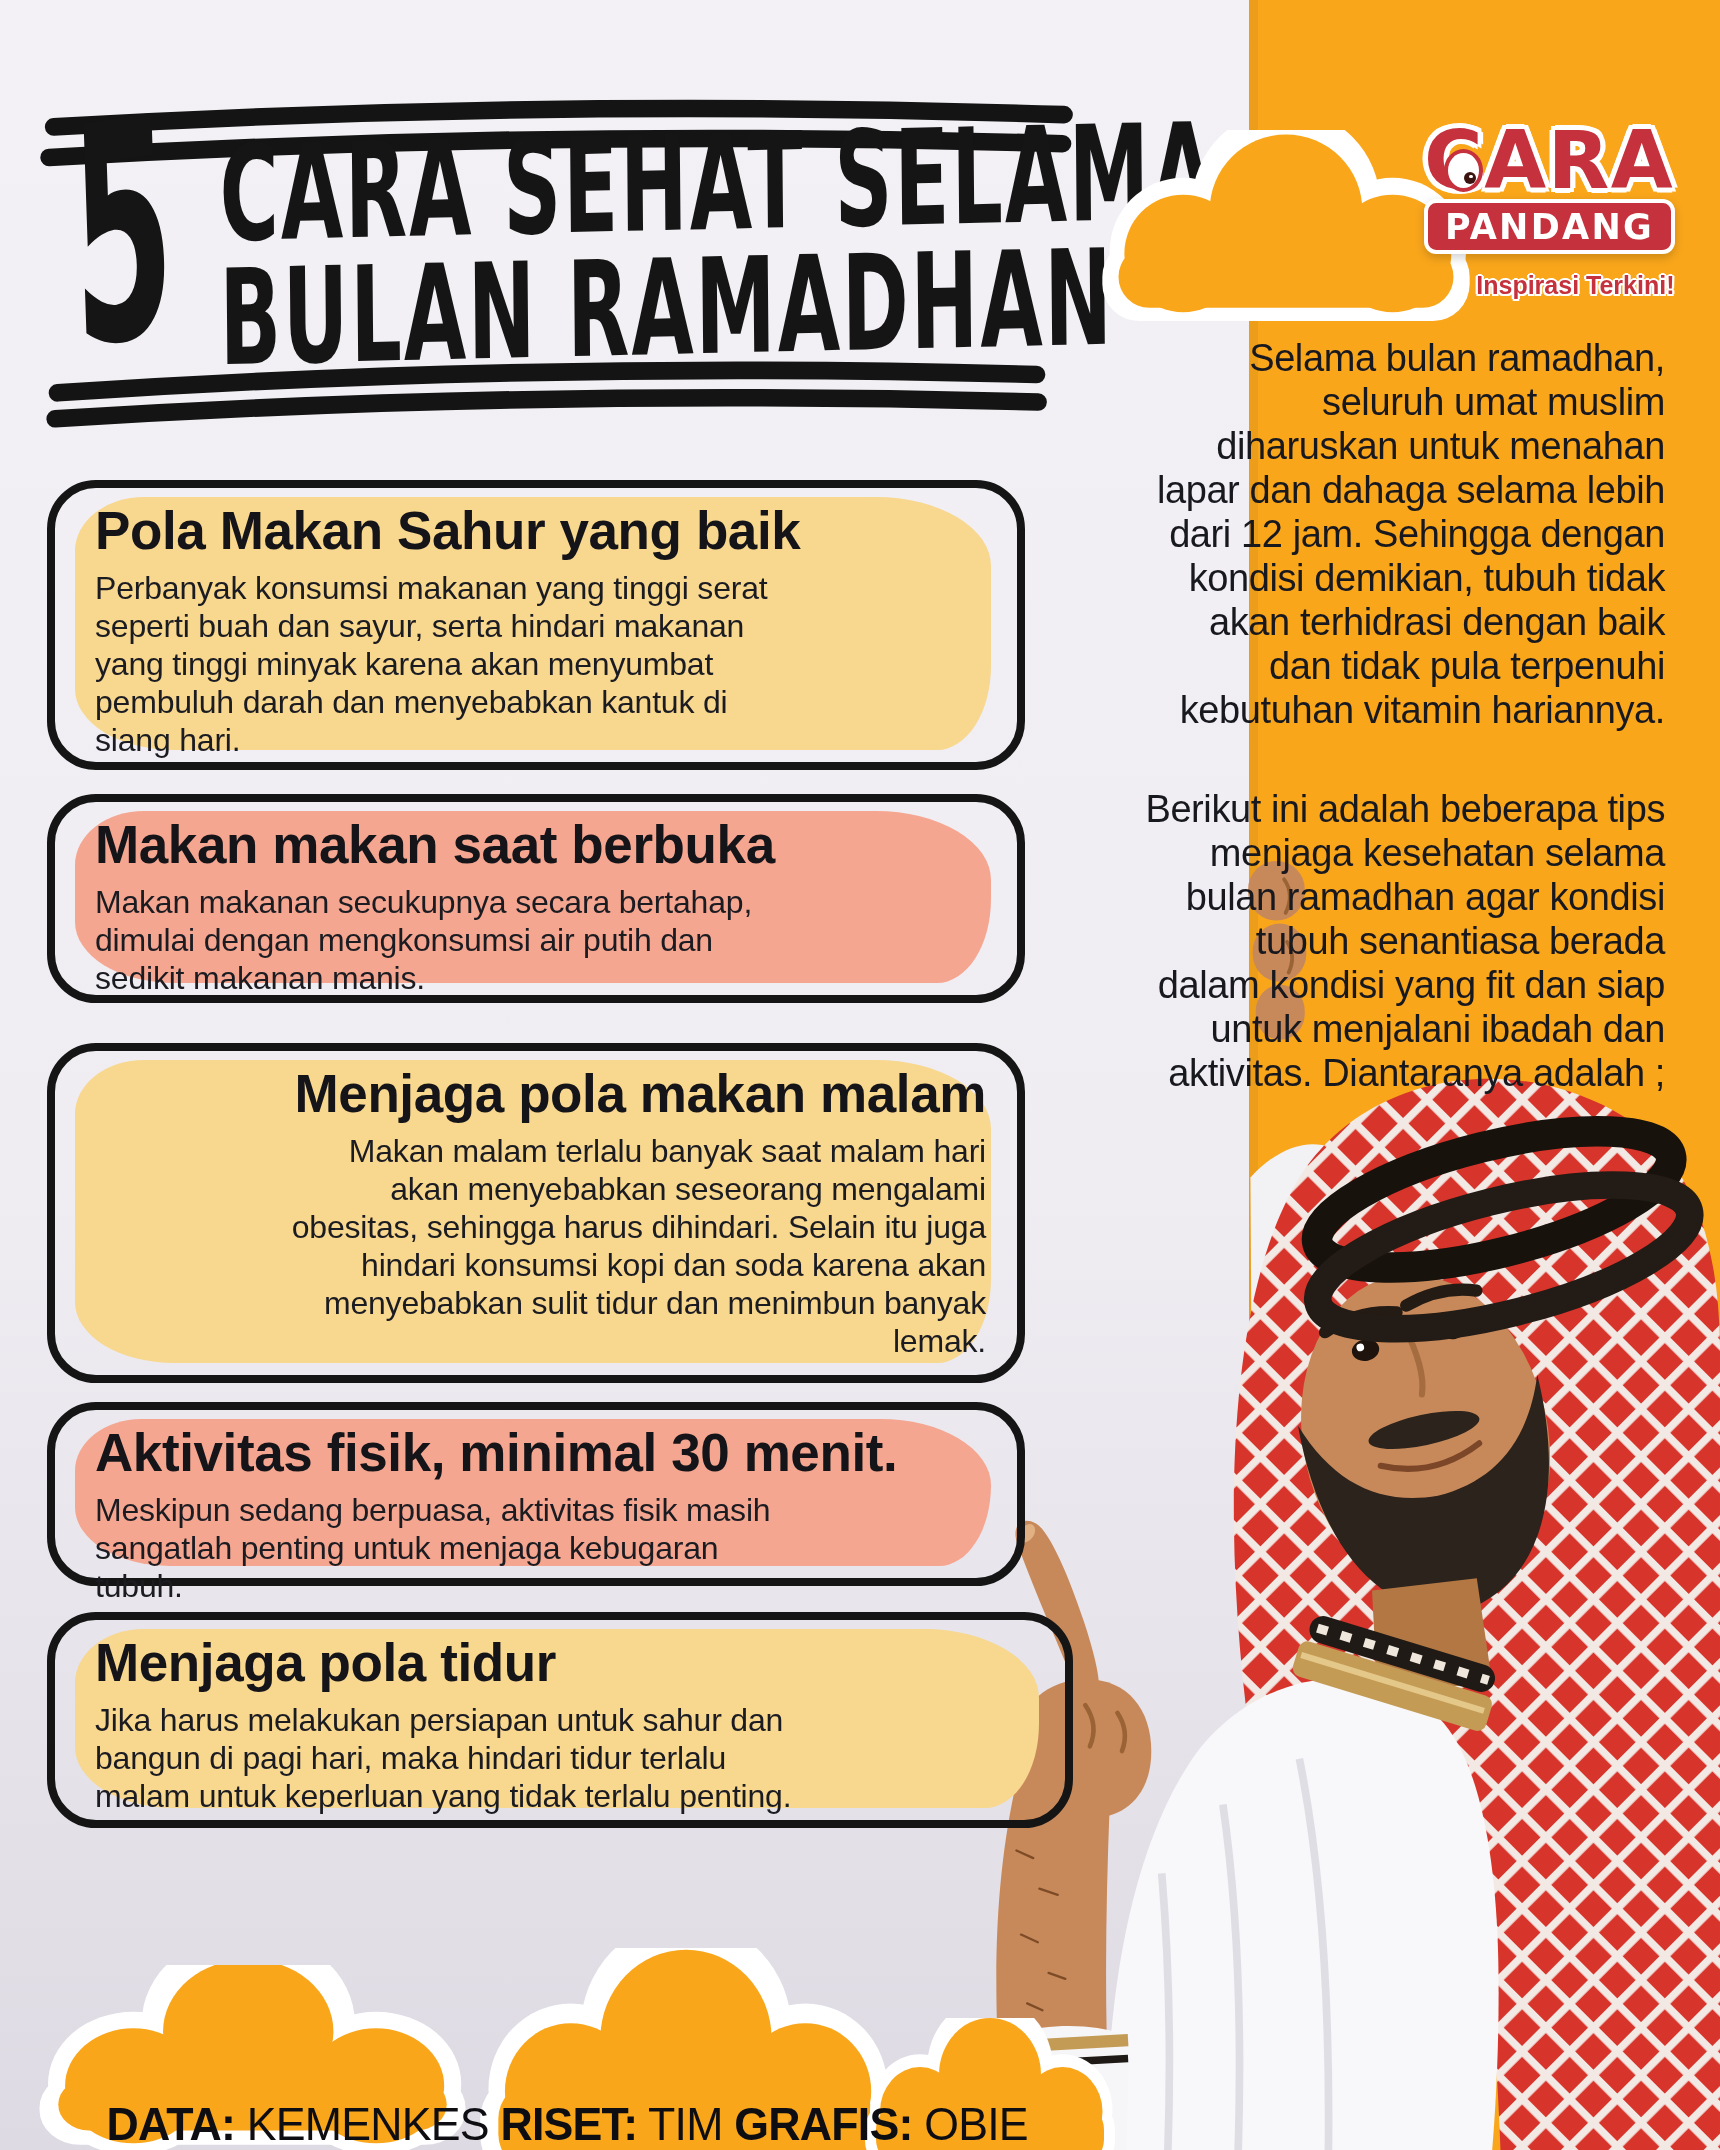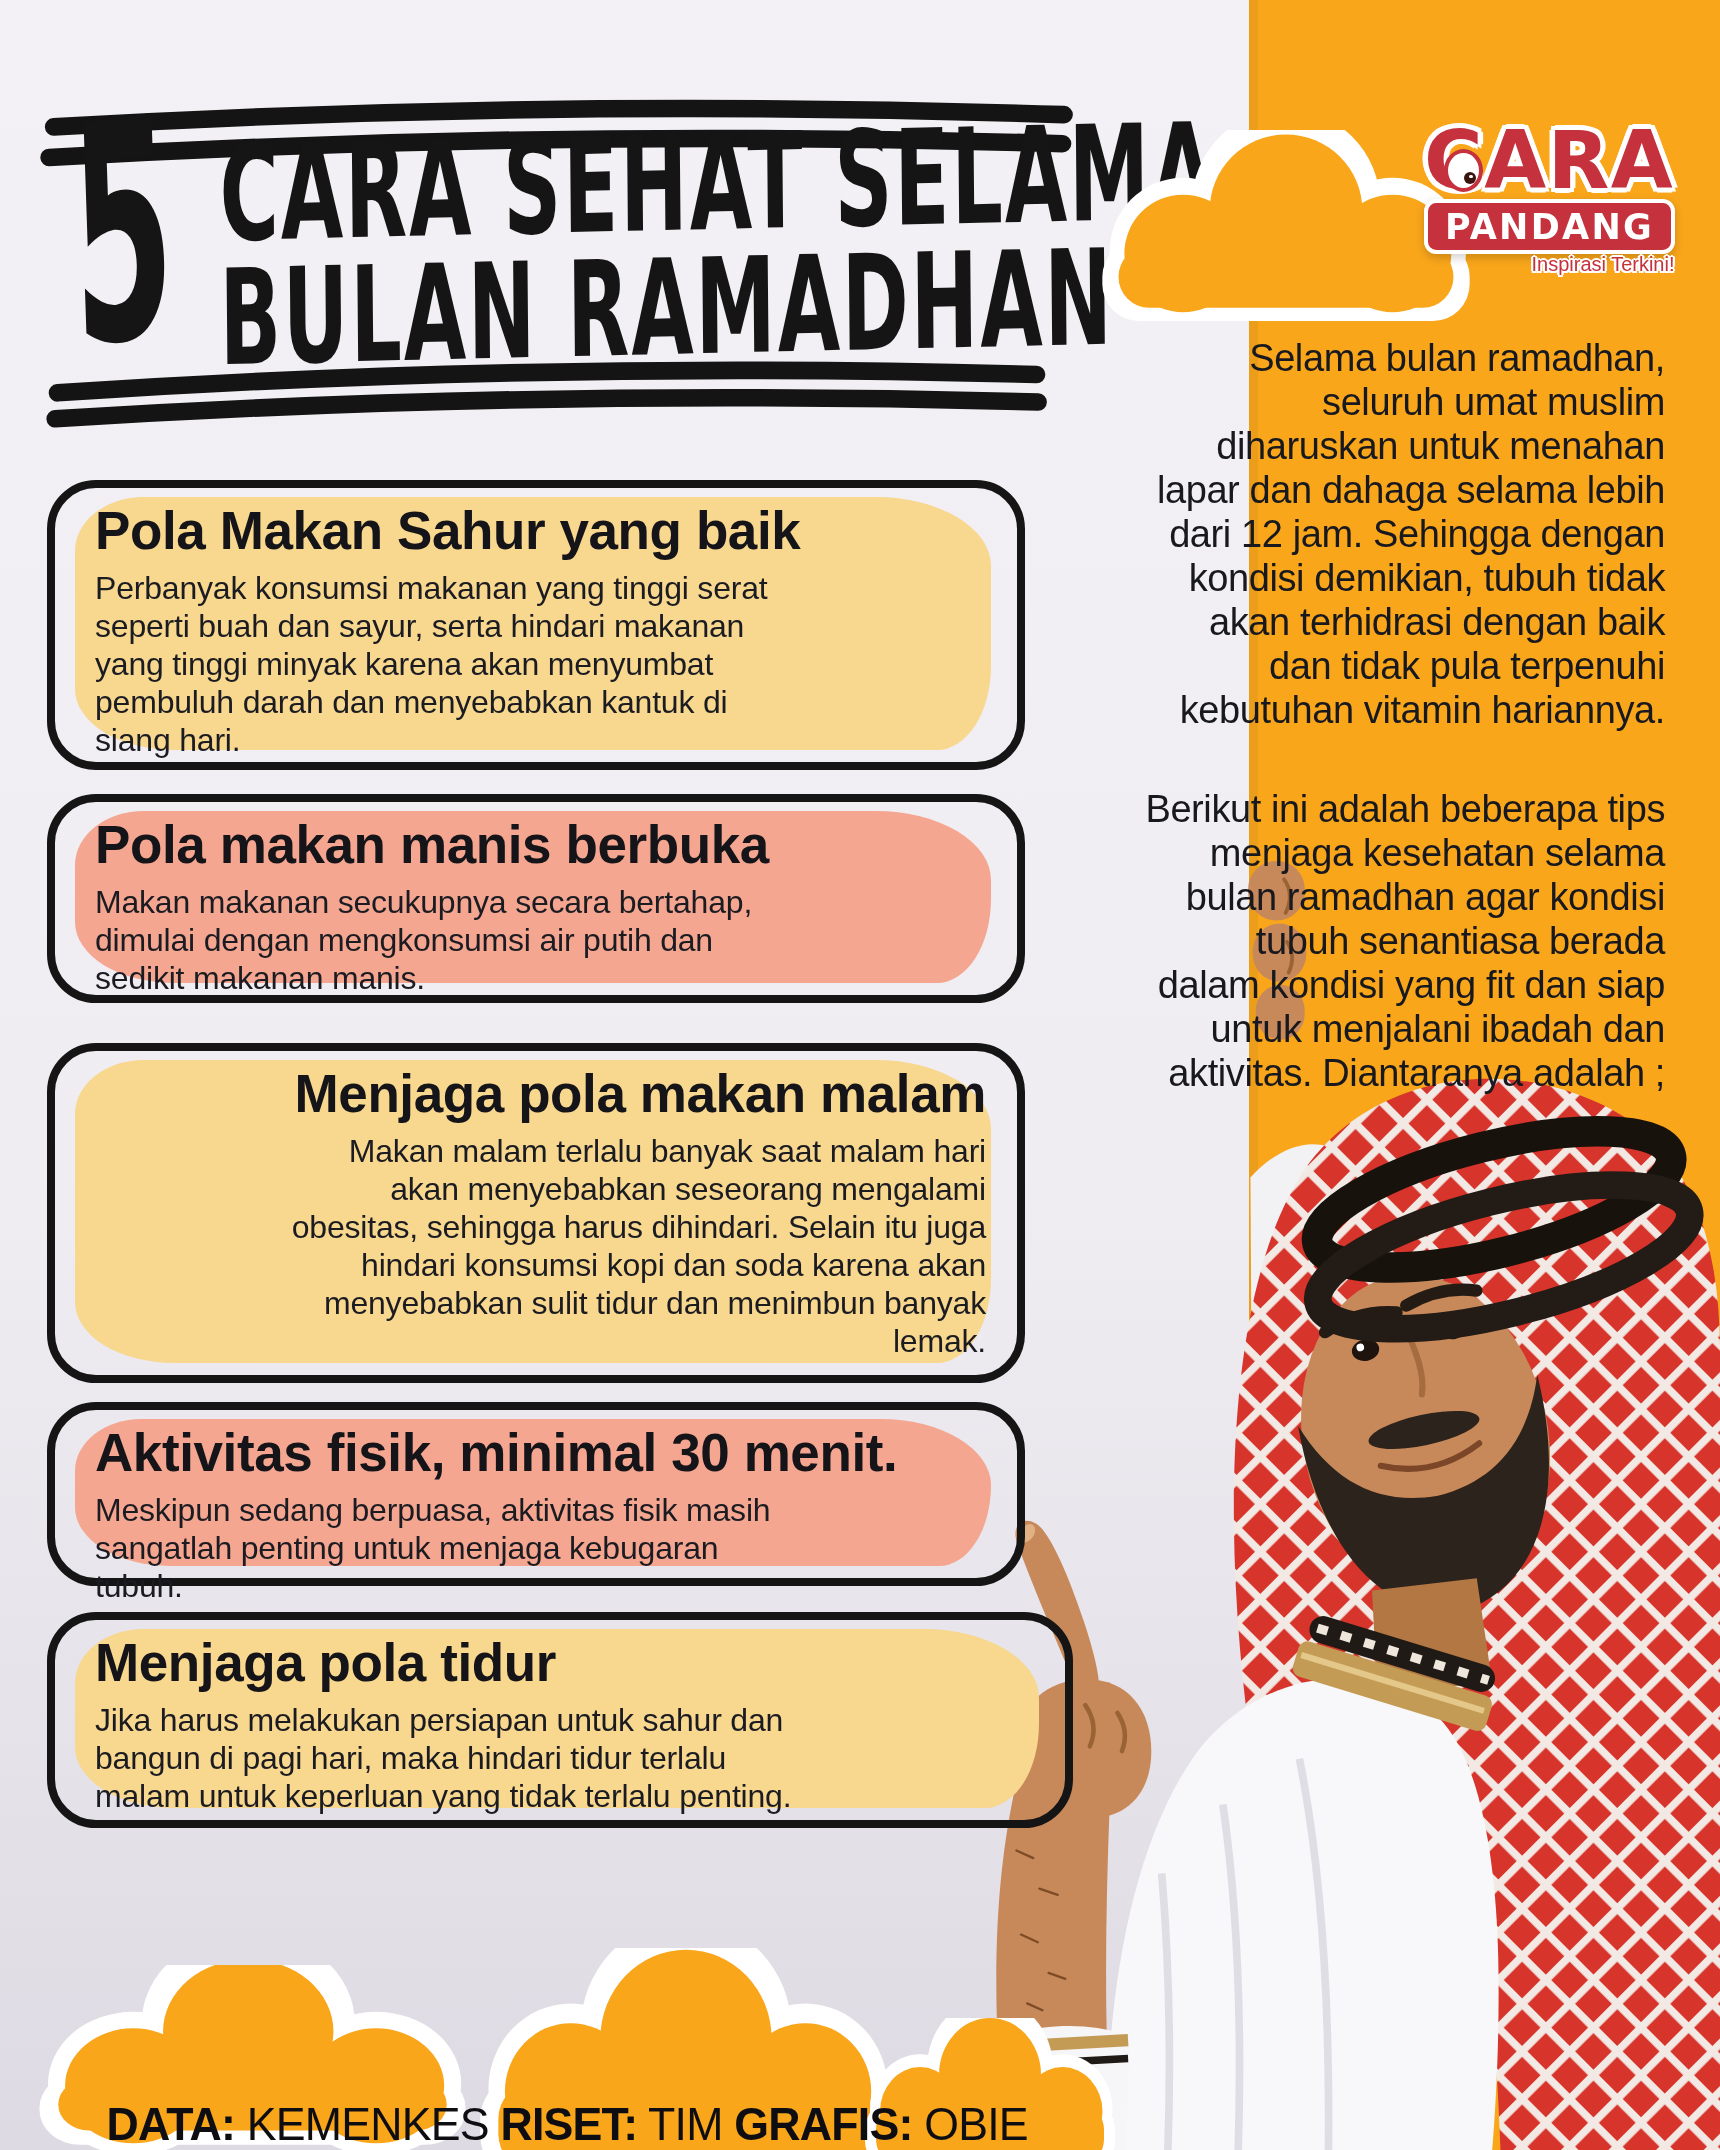--- a/index.html
+++ b/index.html
@@ -39,7 +39,7 @@
   }
   .logo-pandang{font-size:35px;font-weight:700;color:#fff;letter-spacing:2.3px;font-family:"DejaVu Sans",sans-serif;}
   .logo-tagline{
-    position:absolute;right:1.5px;top:132px;font-size:20px;font-weight:400;color:var(--logo-red,#C5313C);white-space:nowrap;
+    position:absolute;right:1.5px;top:150px;font-size:25px;font-weight:700;color:var(--logo-red,#C5313C);white-space:nowrap;
     text-shadow:-2.3px 0 #fff,2.3px 0 #fff,0 -2.3px #fff,0 2.3px #fff,-1.5px -1.5px #fff,1.5px 1.5px #fff,1.5px -1.5px #fff,-1.5px 1.5px #fff;
   }
   

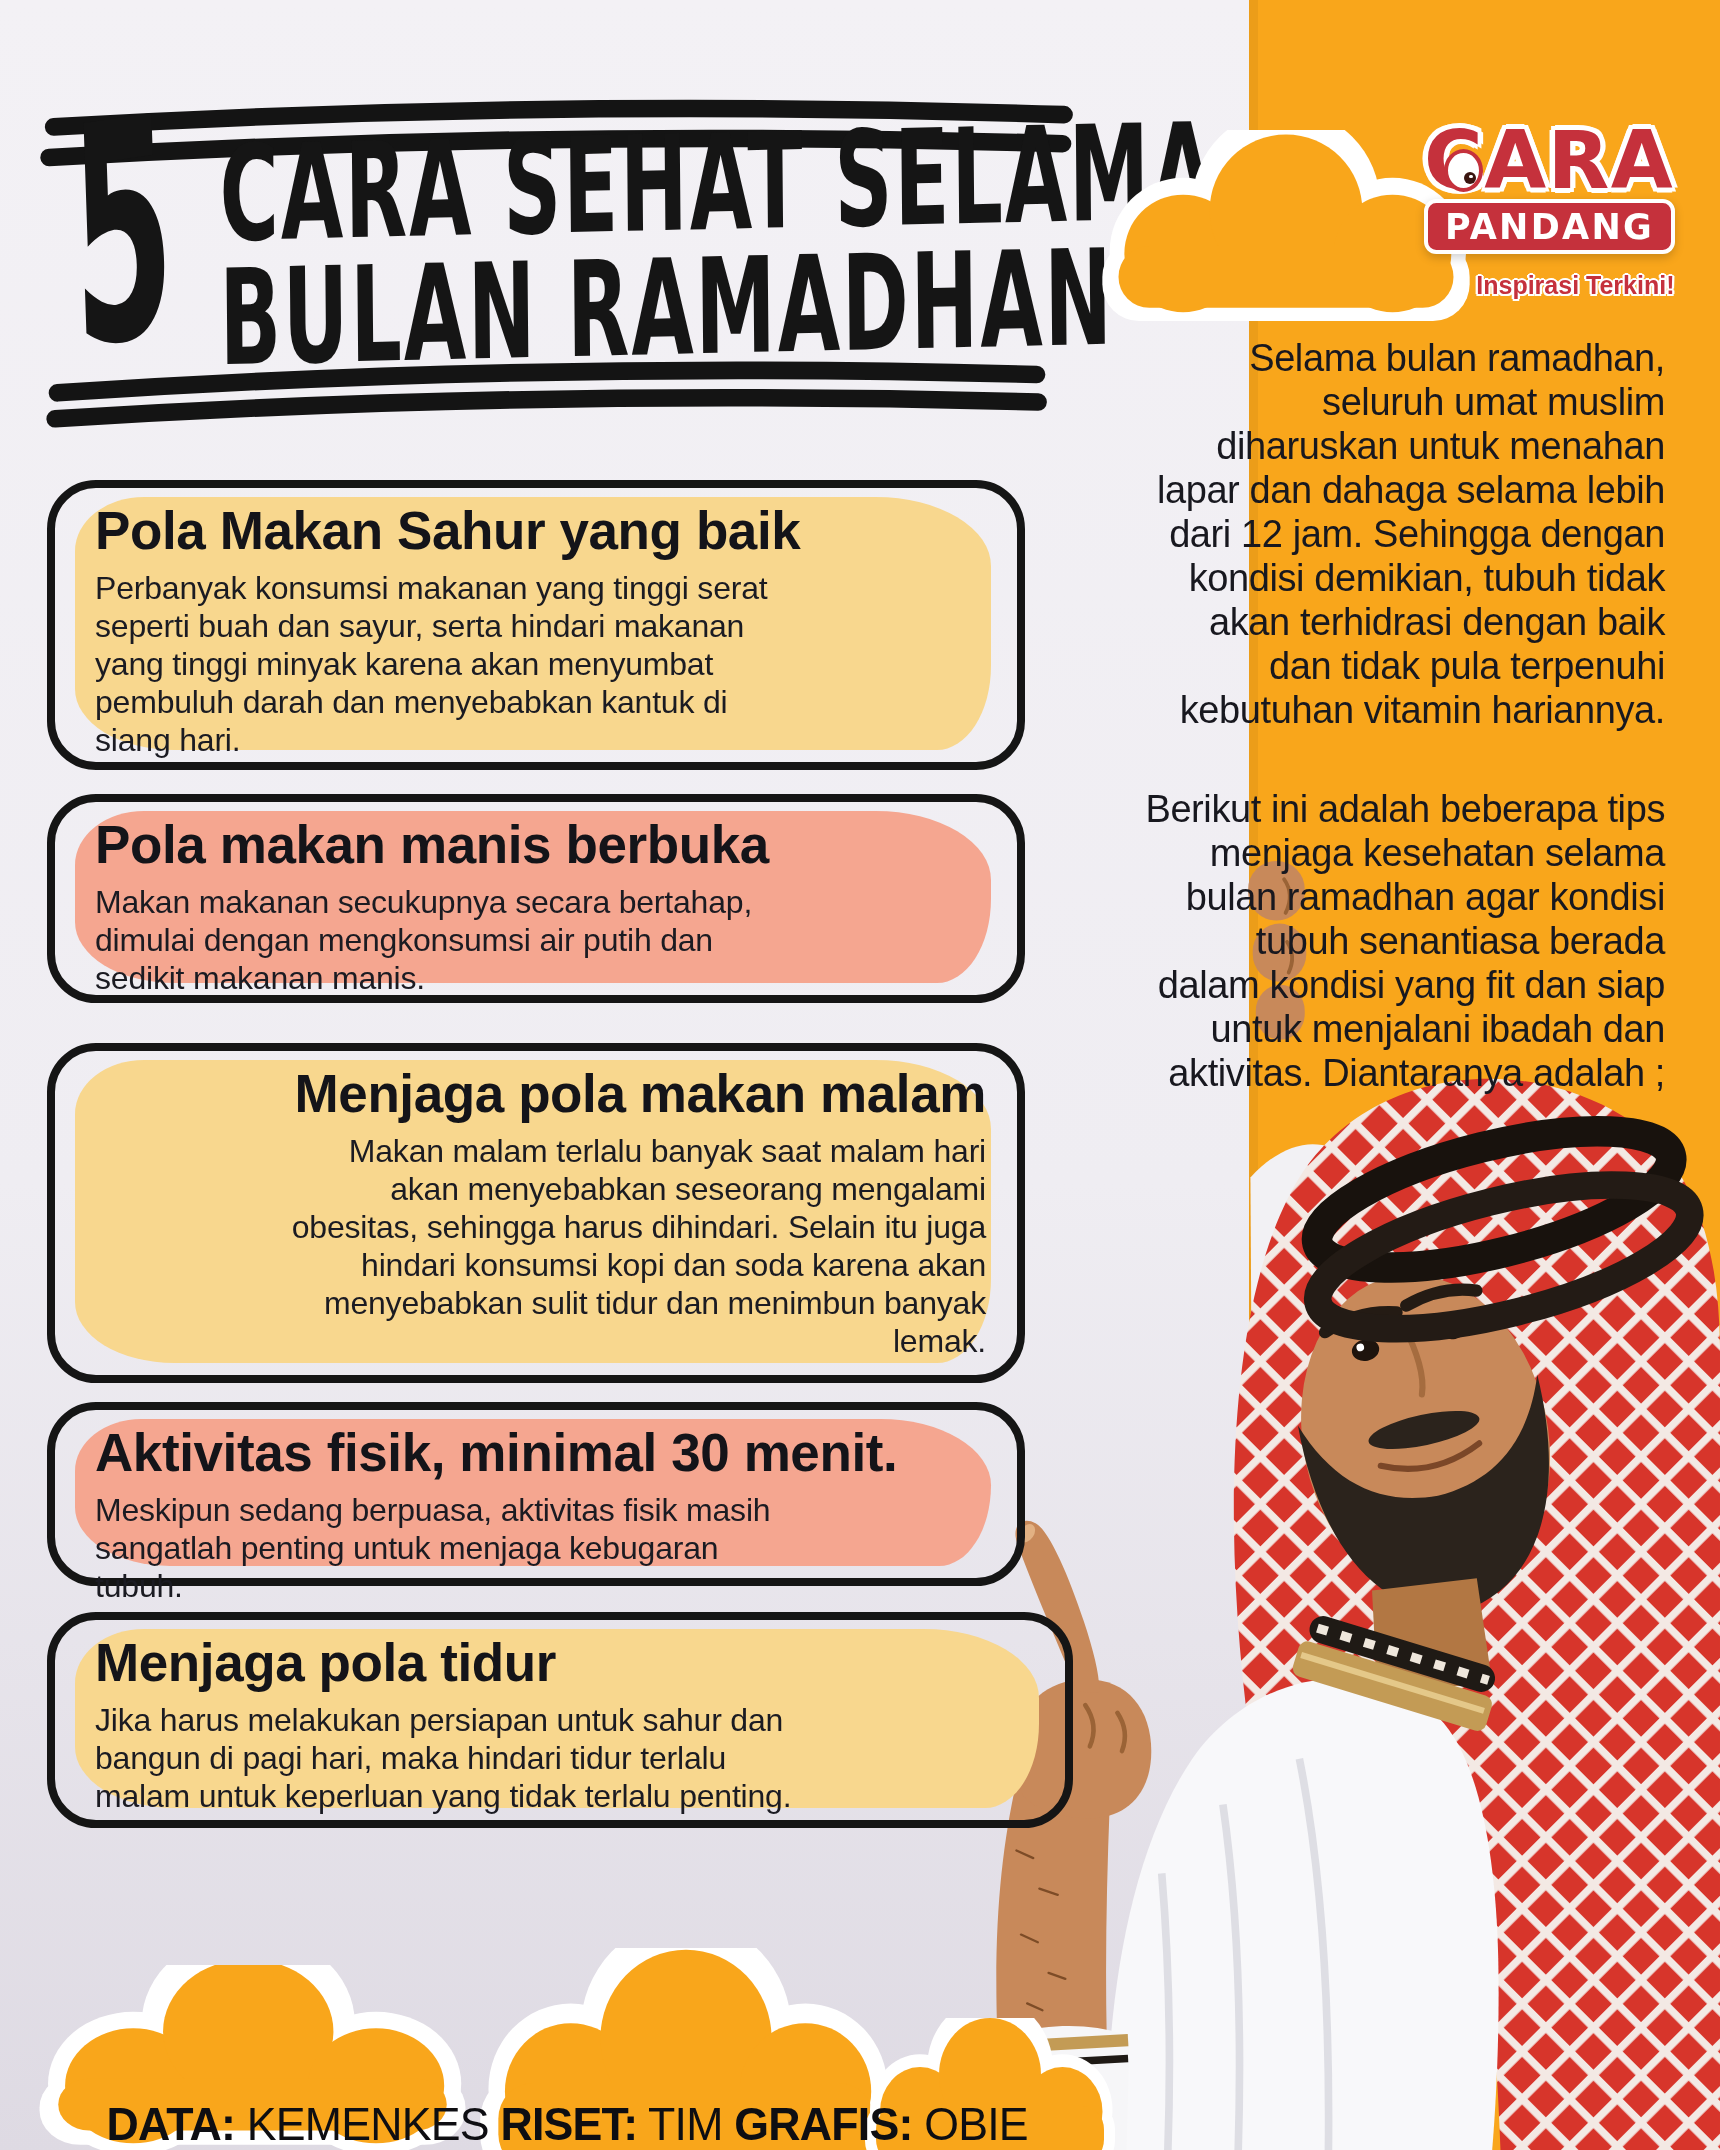--- a/index.html
+++ b/index.html
@@ -197,7 +197,7 @@
   <div class="tip t2">
     <div class="hl hl-salmon"></div>
     <div class="tip-inner">
-      <div class="tip-head">Pola makan manis berbuka</div>
+      <div class="tip-head">Makan makan saat berbuka</div>
       <div class="tip-body">Makan makanan secukupnya secara bertahap,<br>dimulai dengan mengkonsumsi air putih dan<br>sedikit makanan manis.</div>
     </div>
   </div>

